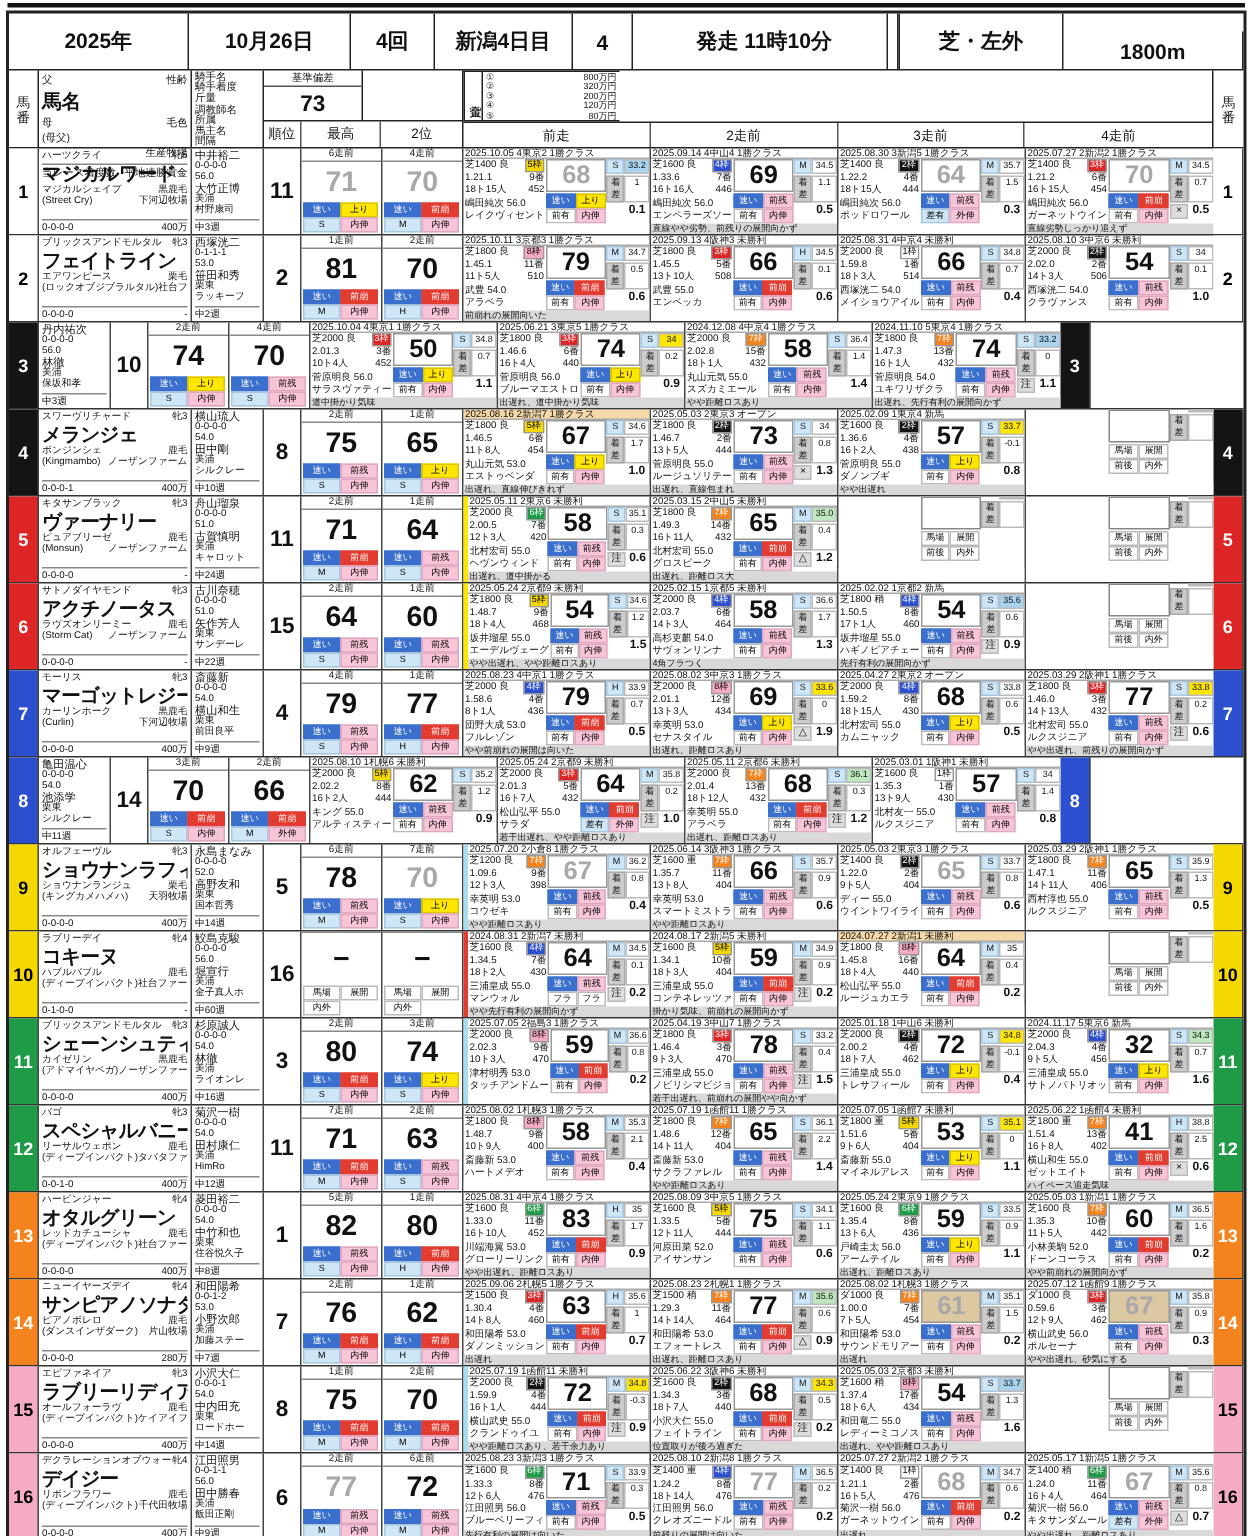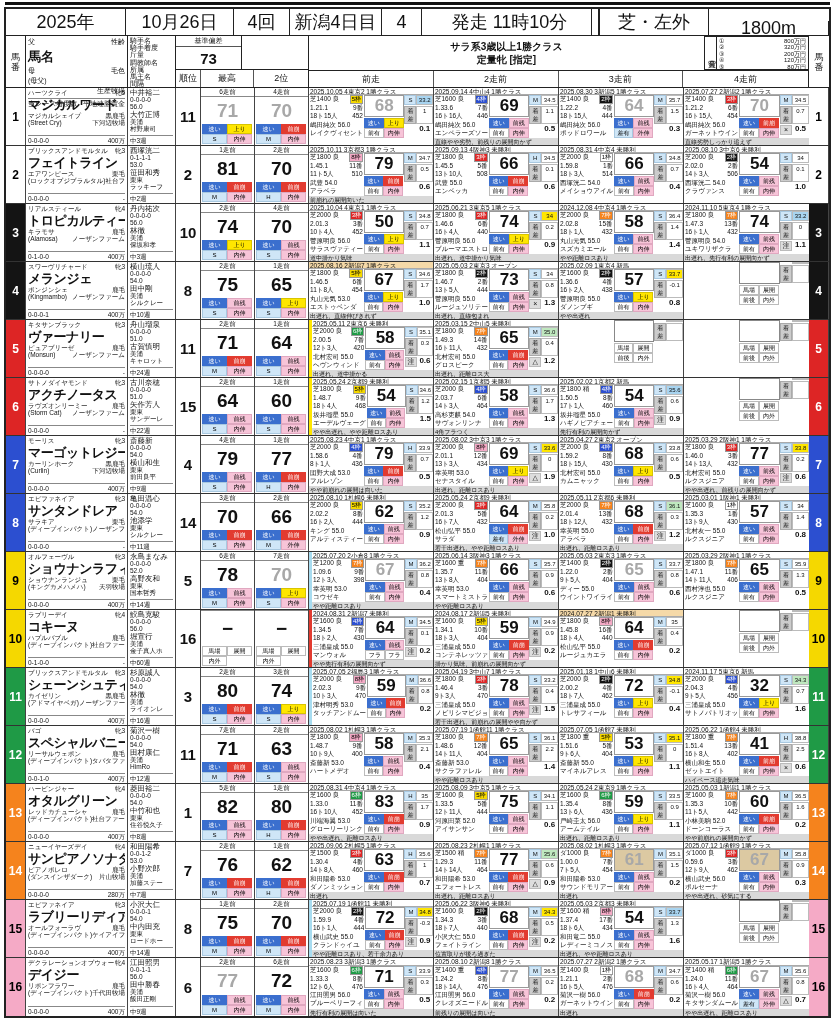--- a/index.html
+++ b/index.html
@@ -8,7 +8,7 @@
   .topline{height:3px;background:#111;margin:2px 5px 2px 5px;}
   .sheet{width:827px;margin:0 4px;border:2px solid #222;background:#fff;}
   
-  .tbar{display:flex;height:27px;border-bottom:1px solid #222;font-size:18px;font-weight:normal;}
+  .tbar{display:flex;height:38px;border-bottom:1px solid #222;font-size:14px;font-weight:bold;}
   .tbar>div{border-right:1px solid #222;display:flex;align-items:center;justify-content:center;white-space:nowrap;}
   .tb-year{width:120px}.tb-date{width:108px}.tb-meet{width:56px}.tb-day{width:92px}.tb-no{width:40px}
   .tb-start{width:170px;justify-content:flex-start;padding-left:6px;}

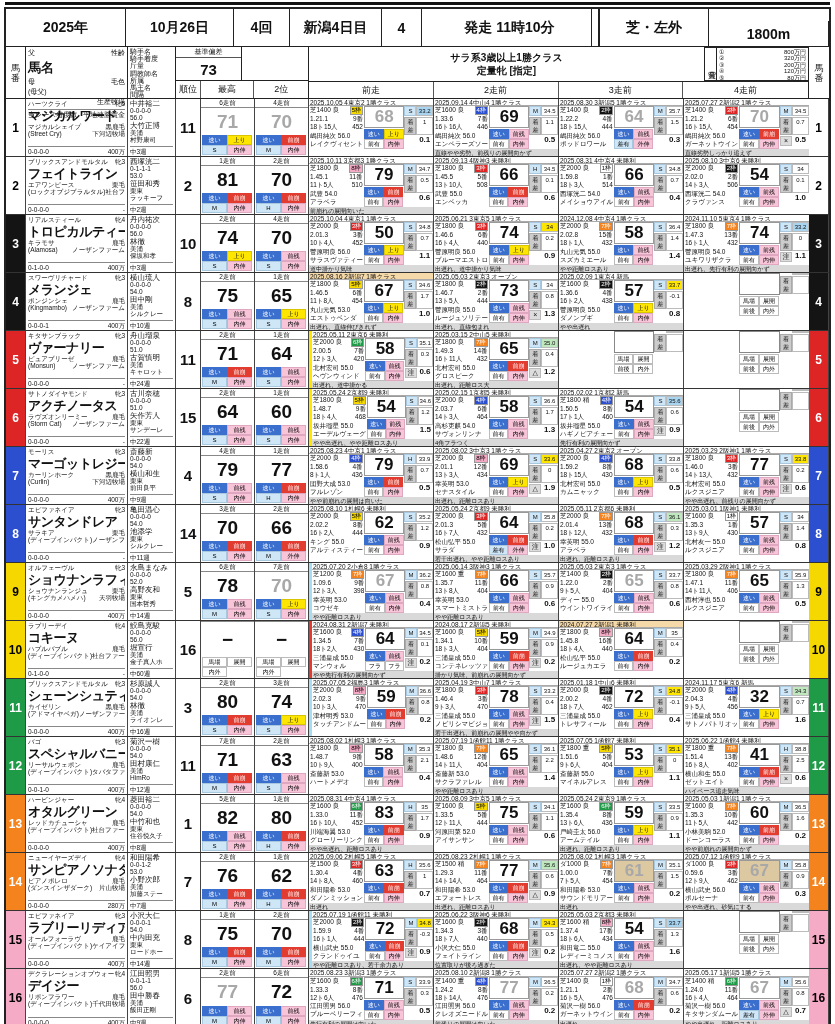--- a/index.html
+++ b/index.html
@@ -169,10 +169,6 @@
     </div>
     <div class="h-races">
       <div class="h-rtop">
-        <div class="clsblock">
-          <div>サラ系3歳以上1勝クラス</div>
-          <div>定量牝 [指定]</div>
-        </div>
         <div class="prize">
           <div class="plab">賞金</div>
           <div class="plist">

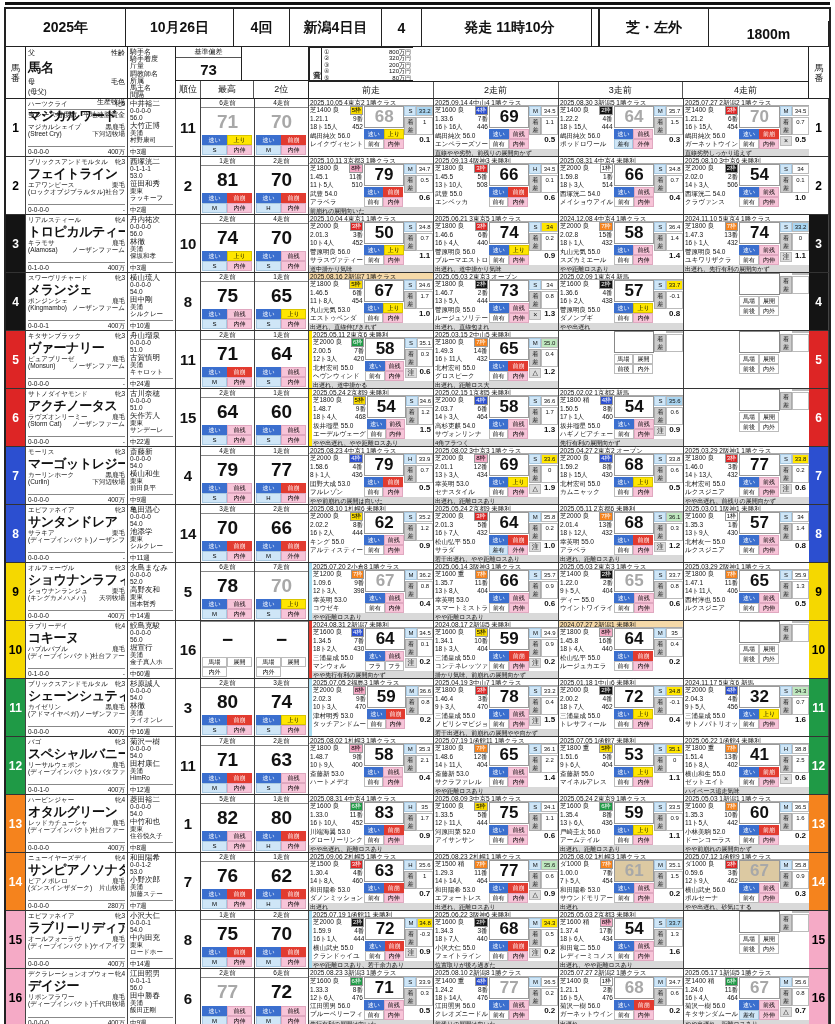--- a/index.html
+++ b/index.html
@@ -705,25 +705,6 @@
   </div>
       <div class="row">
     <div class="wkcol wk2">3</div>
-    <div class="ped">
-      <div class="pl1">
-            <span>リアルスティール</span>
-            <span>牝4</span>
-          </div>
-      <div class="hname">トロピカルティー</div>
-      <div class="pl1">
-            <span>キラモサ</span>
-            <span>鹿毛</span>
-          </div>
-      <div class="pl1">
-            <span>(Alamosa)</span>
-            <span>ノーザンファーム</span>
-          </div>
-      <div class="pl2">
-            <span>0-1-0-0</span>
-            <span>400万</span>
-          </div>
-    </div>
     <div class="jk">
       <div class="jname">丹内祐次</div>
       <div>0-0-0-0</div>

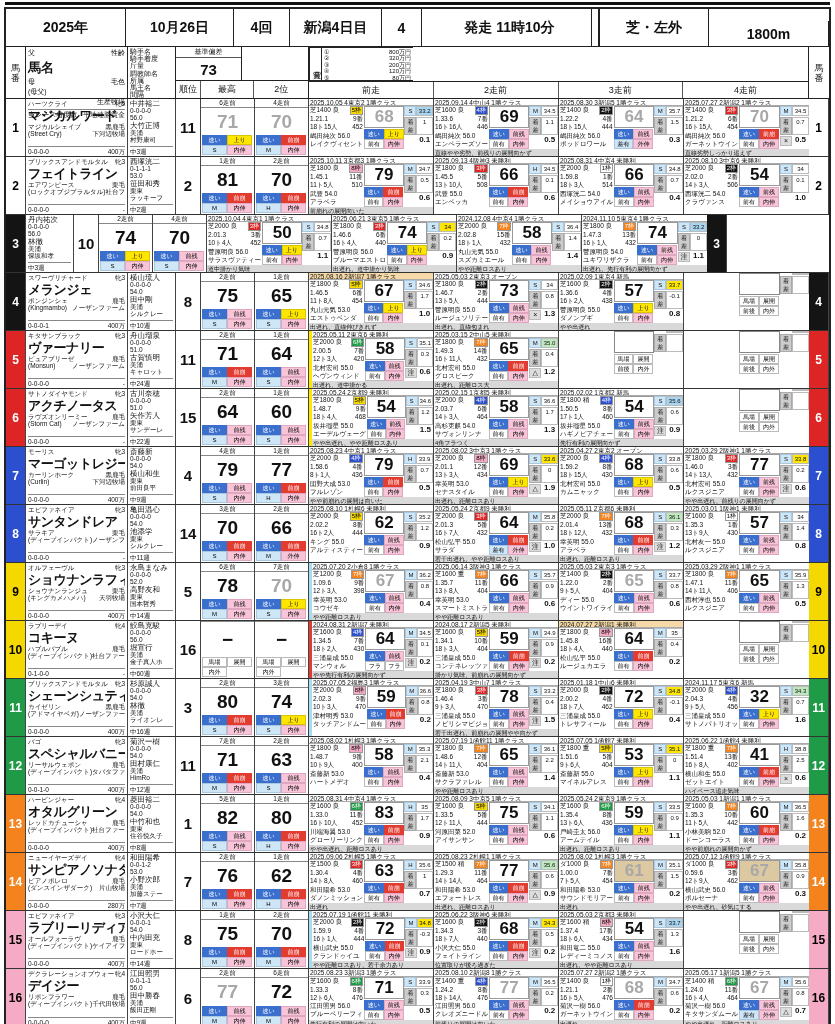--- a/index.html
+++ b/index.html
@@ -1917,25 +1917,6 @@
   </div>
       <div class="row">
     <div class="wkcol wk4">8</div>
-    <div class="ped">
-      <div class="pl1">
-            <span>エピファネイア</span>
-            <span>牝3</span>
-          </div>
-      <div class="hname">サンタンドレア</div>
-      <div class="pl1">
-            <span>サラキア</span>
-            <span>栗毛</span>
-          </div>
-      <div class="pl1">
-            <span>(ディープインパクト)</span>
-            <span>ノーザンファーム</span>
-          </div>
-      <div class="pl2">
-            <span>0-0-0-0</span>
-            <span>-</span>
-          </div>
-    </div>
     <div class="jk">
       <div class="jname">亀田温心</div>
       <div>0-0-0-0</div>

